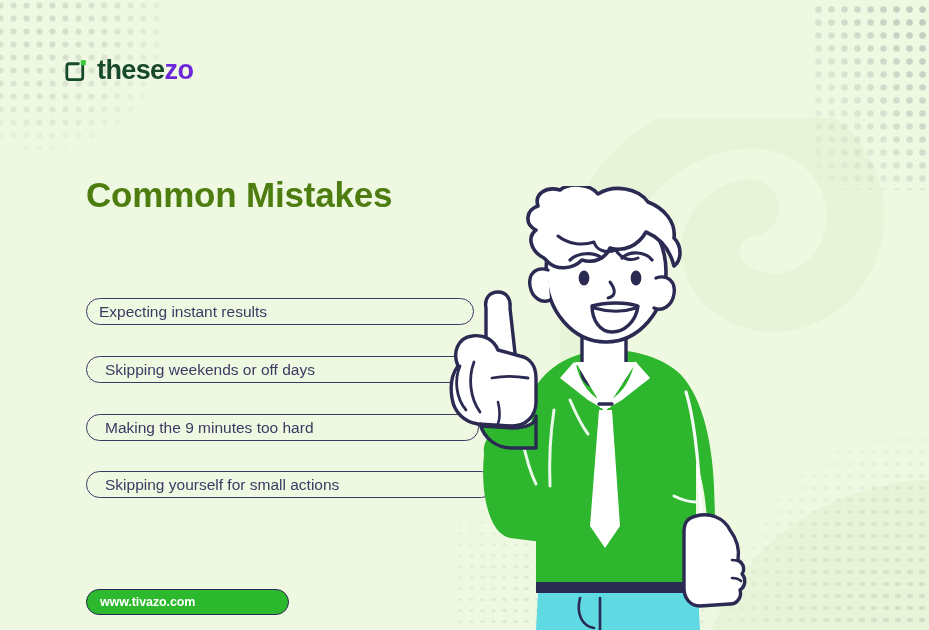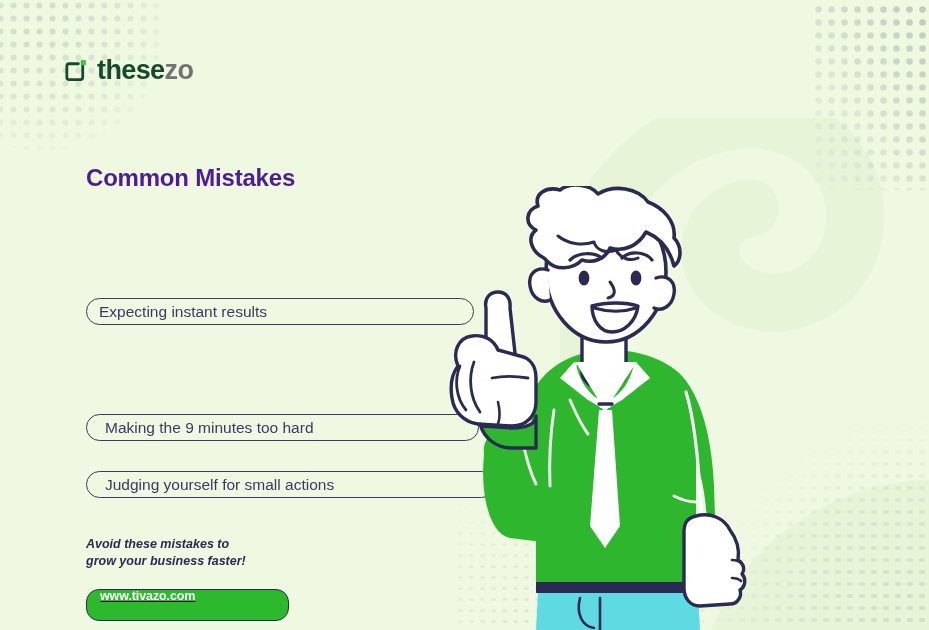--- a/index.html
+++ b/index.html
@@ -52,7 +52,7 @@
     font-family:"Liberation Sans", sans-serif;
   }
   .logo-text .tiva { color:#17492b; }
-  .logo-text .zo   { color:#737373; }
+  .logo-text .zo   { color:#6d28d9; }
 
   
   .headline {

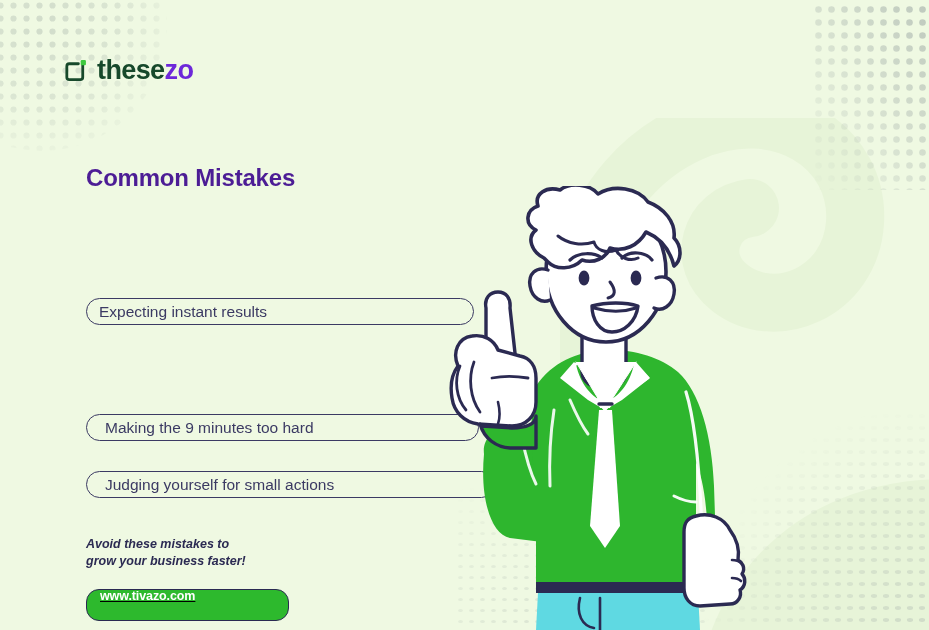--- a/index.html
+++ b/index.html
@@ -56,10 +56,10 @@
 
   
   .headline {
-    position:absolute; left:86px; top:160px;
+    position:absolute; left:86px; top:168px;
     width:470px;
-    color:#4c1d95;
-    font-size:24px;
+    color:#4d7c0f;
+    font-size:35px;
     font-weight:bold;
     line-height:1.54;
     letter-spacing:-0.2px;

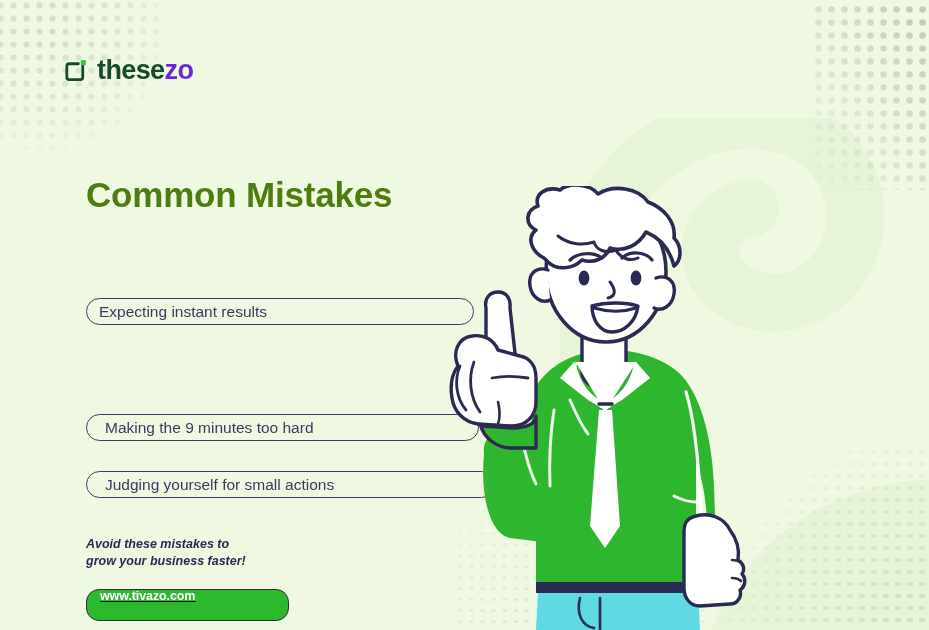--- a/index.html
+++ b/index.html
@@ -228,6 +228,9 @@
   <div class="pill pill-0">
     <span>Expecting instant results</span>
   </div>
+  <div class="pill pill-1">
+    <span>Skipping weekends or off days</span>
+  </div>
   <div class="pill pill-2">
     <span>Making the 9 minutes too hard</span>
   </div>

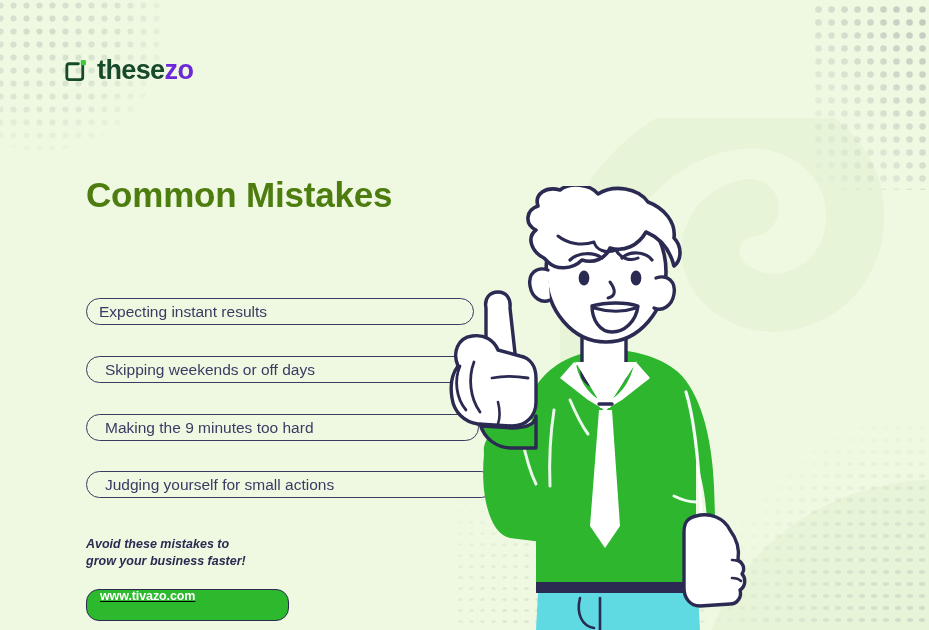--- a/index.html
+++ b/index.html
@@ -235,7 +235,7 @@
     <span>Making the 9 minutes too hard</span>
   </div>
   <div class="pill pill-3">
-    <span>Judging yourself for small actions</span>
+    <span>Skipping yourself for small actions</span>
   </div>
 
   <svg class="character" viewBox="0 0 340 444">

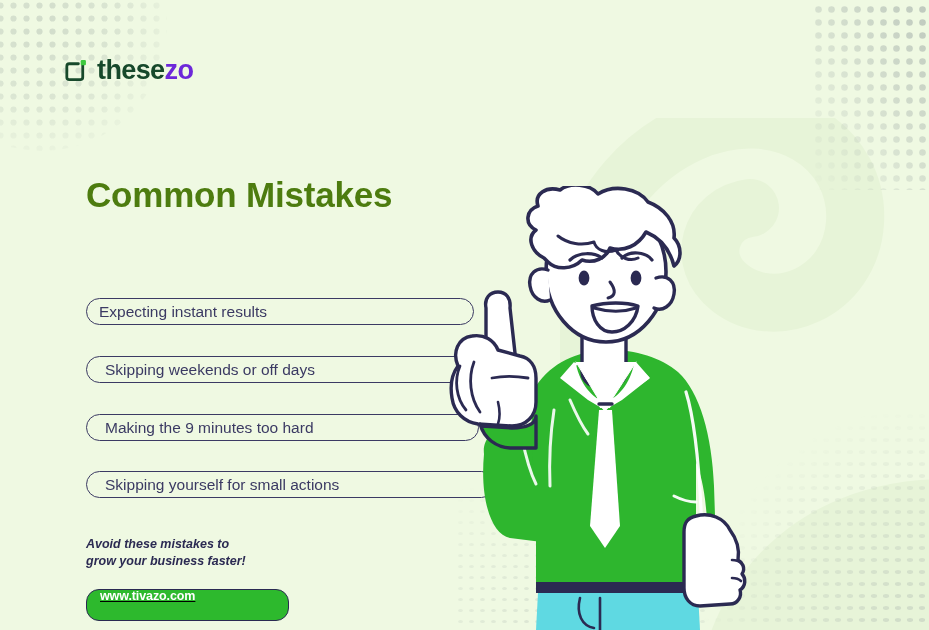--- a/index.html
+++ b/index.html
@@ -333,10 +333,6 @@
     </g>
   </svg>
 
-  <div class="tagline">
-    <span class="ln">Avoid these mistakes to</span>
-    <span class="ln">grow your business faster!</span>
-  </div>
 
   <div class="cta">
     <span>www.tivazo.com</span>

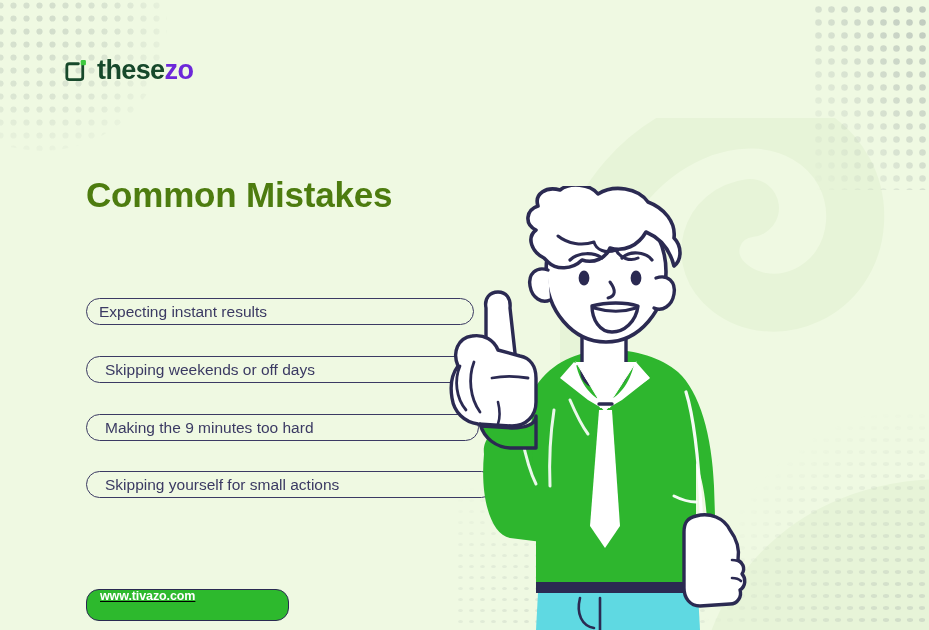--- a/index.html
+++ b/index.html
@@ -106,13 +106,13 @@
 
   .cta {
     position:absolute; left:86px; top:589px;
-    width:203px; height:32px;
+    width:203px; height:26px;
     background:#2db92d;
     border:1.6px solid #2b2a52;
     border-radius:13px;
     display:flex;
+    align-items:center;
     justify-content:flex-start;
-    text-decoration:underline;
   }
   .cta span {
     color:#ffffff;

